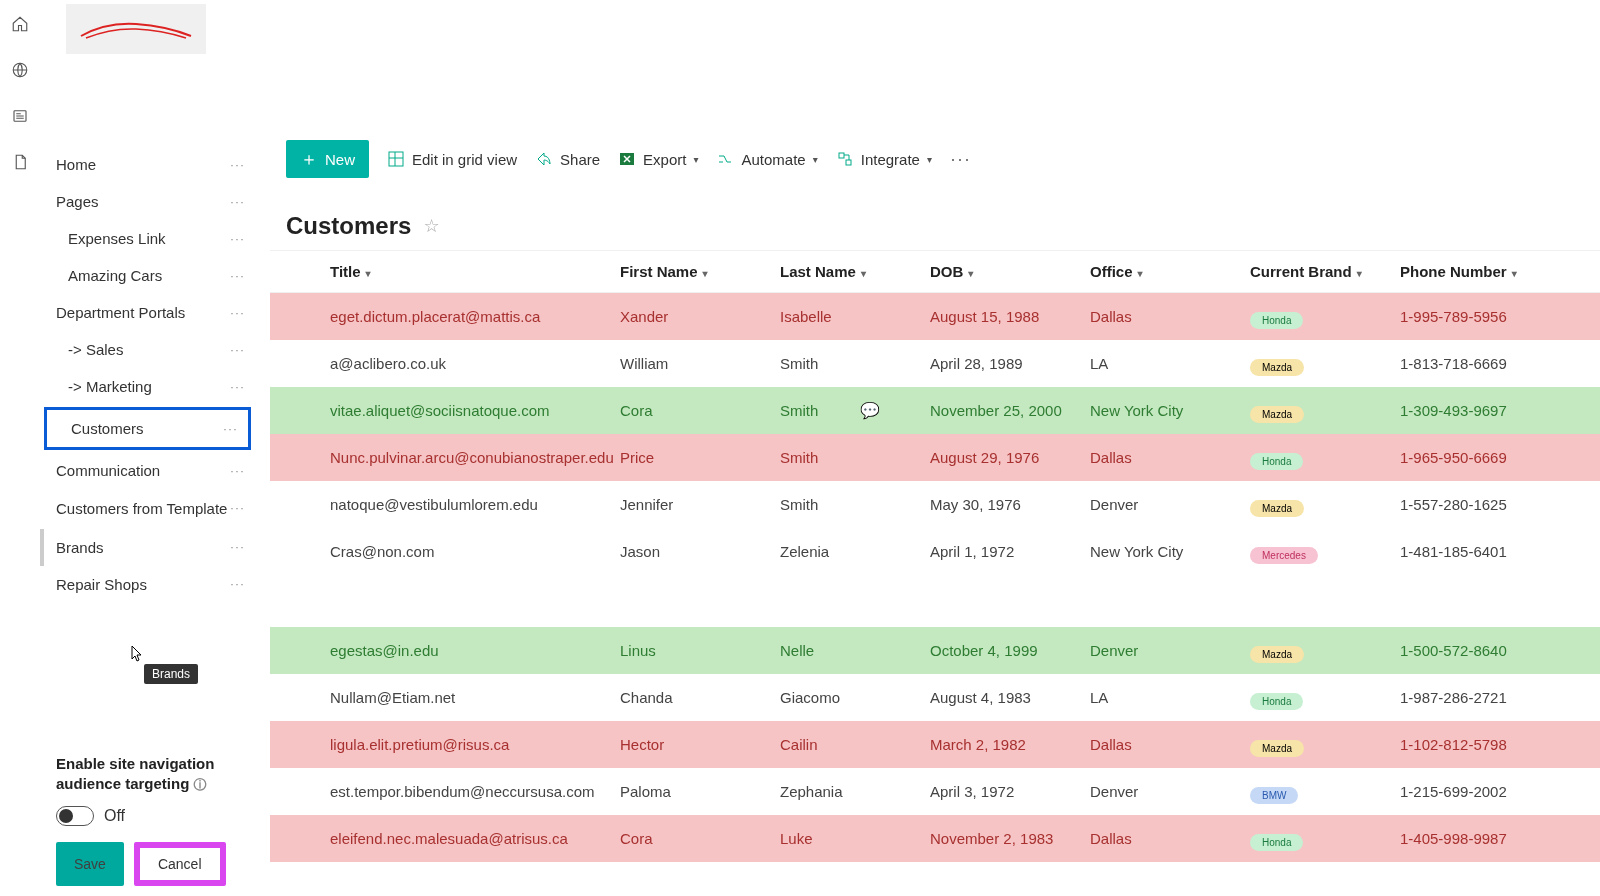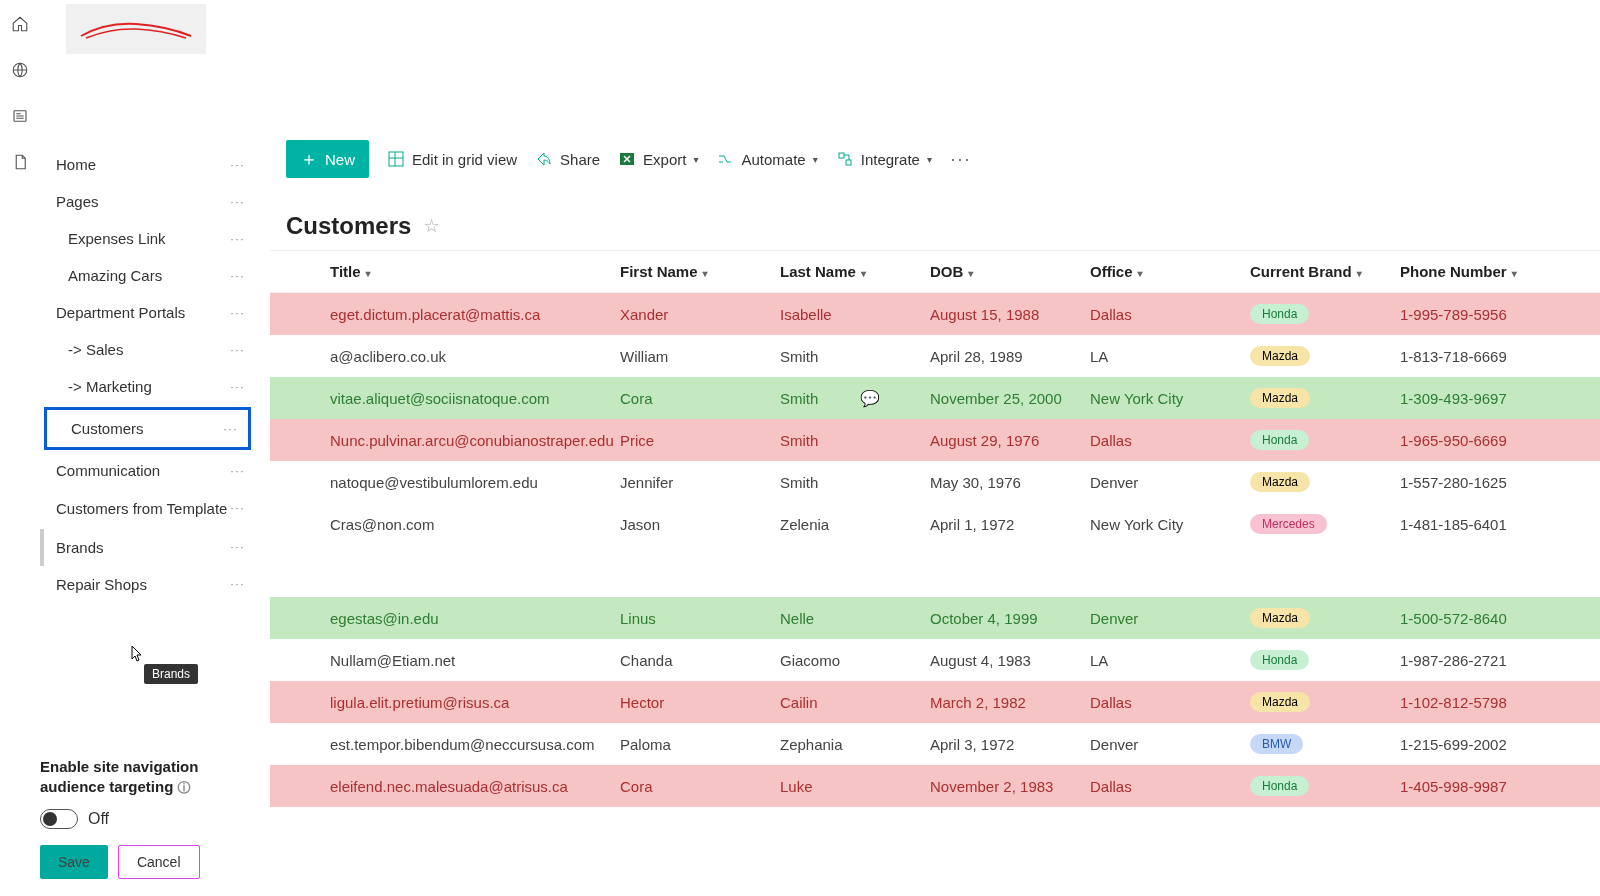--- a/index.html
+++ b/index.html
@@ -71,7 +71,7 @@
 .row.green { background: #c4e8c0; color: #2e7d32; }
 .row.plain { color: #444; }
 .row .col-title { color: inherit; }
-.row .brand-tag { display: inline-block; padding: 3px 12px; border-radius: 12px; font-size: 12px; }
+.row .brand-tag { display: inline-block; padding: 3px 12px; border-radius: 12px; font-size: 10px; margin-top: 8px; }
 .tag-honda { background: #c7efd2; color: #1a7b3e; }
 .tag-mazda { background: #f7e4a8; color: #000000; }
 .tag-mercedes { background: #f7c2d2; color: #c03060; }

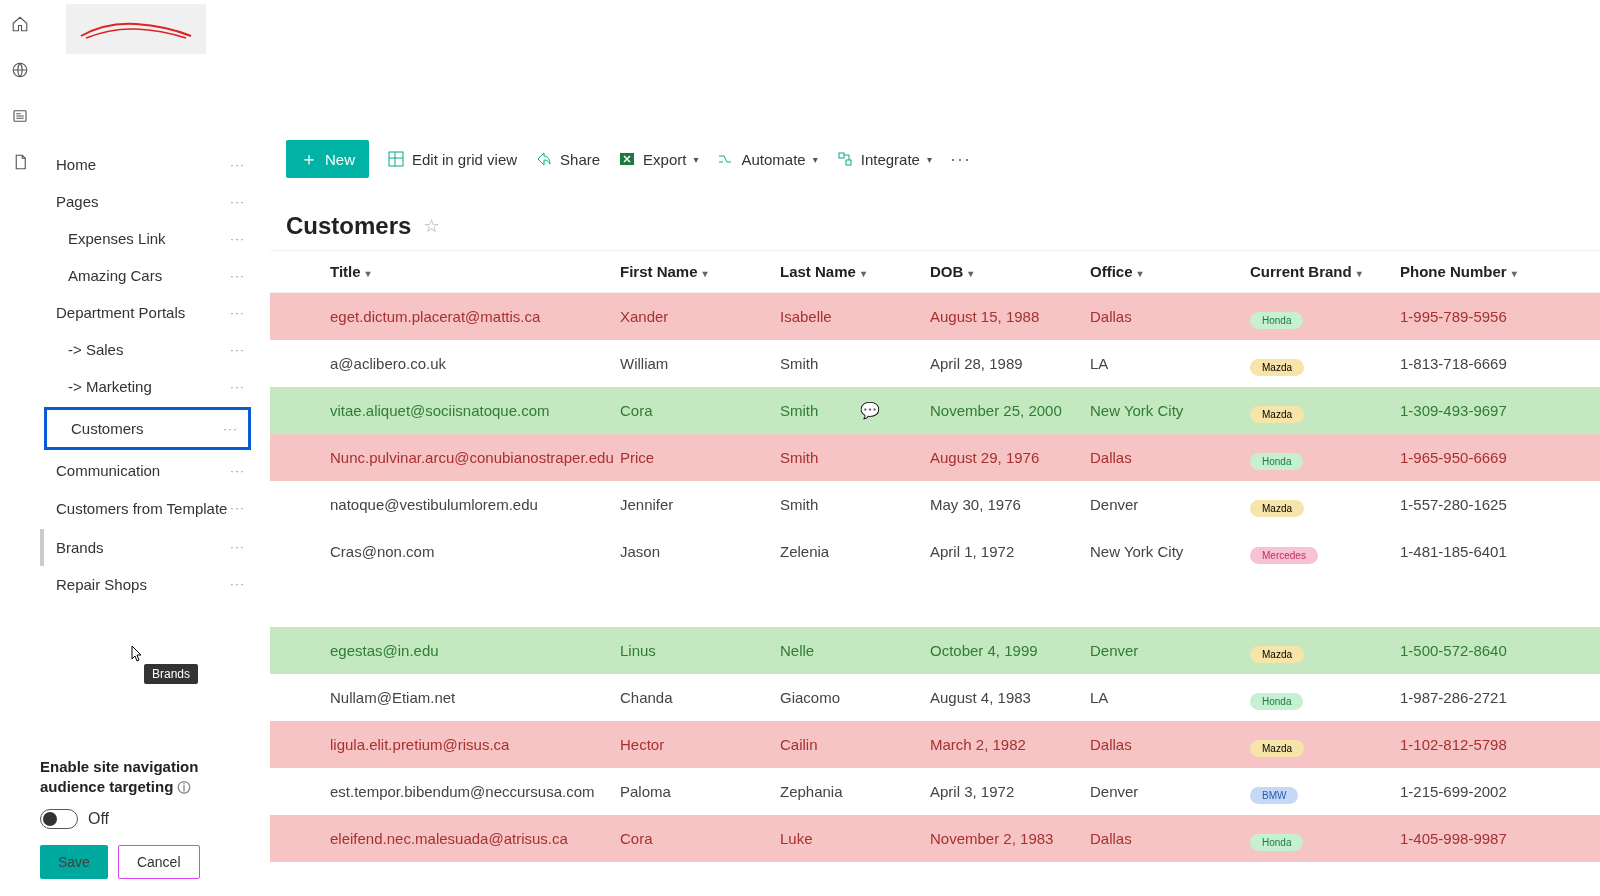--- a/index.html
+++ b/index.html
@@ -28,7 +28,7 @@
 .tooltip { position: absolute; background: #333; color: #fff; font-size: 12px; padding: 3px 8px; border-radius: 2px; }
 
 
-.settings-block { position: absolute; bottom: 0; left: 24px; width: 215px; background: #fff; padding: 10px 16px 17px; }
+.settings-block { position: absolute; bottom: 0; left: 40px; width: 215px; background: #fff; padding: 10px 16px 10px; }
 .settings-title { font-size: 15px; font-weight: 600; color: #222; line-height: 1.35; }
 .info-icon { color: #888; font-size: 13px; }
 .toggle-row { margin-top: 12px; display: flex; align-items: center; gap: 10px; }

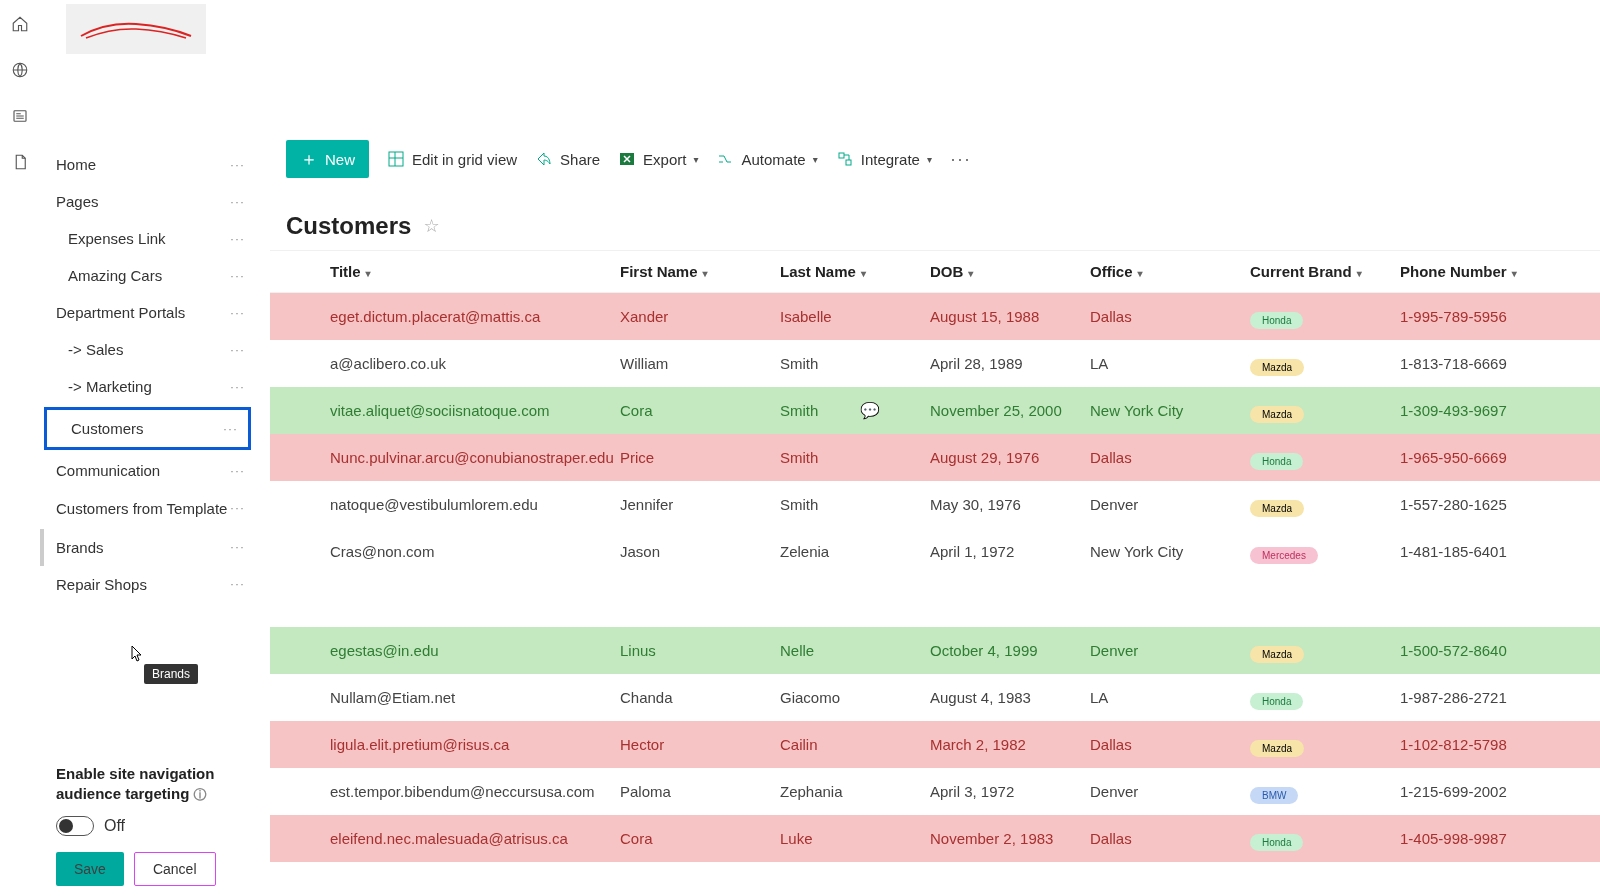--- a/index.html
+++ b/index.html
@@ -38,7 +38,7 @@
 .btn-row { margin-top: 16px; display: flex; gap: 10px; }
 .btn { padding: 8px 18px; font-size: 14px; border-radius: 2px; cursor: pointer; }
 .btn.primary { background: #00a99d; color: #404040; border: none; }
-.btn.secondary { background: #fff; color: #333; border: 1px solid #d946ef; }
+.btn.secondary { background: #fff; color: #333; border: 6px solid #d946ef; }
 
 
 .main { position: absolute; left: 270px; top: 130px; right: 0; bottom: 0; }

